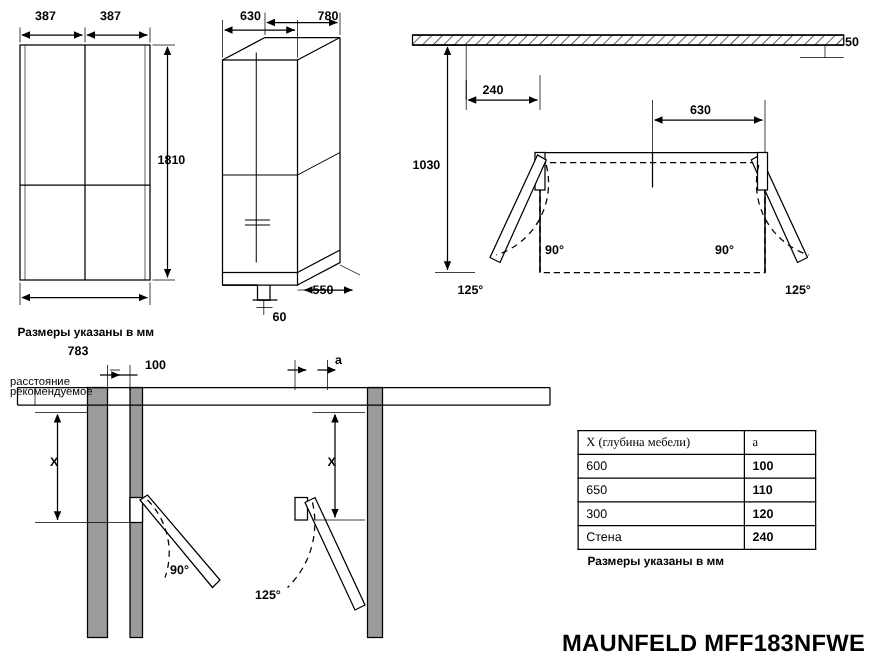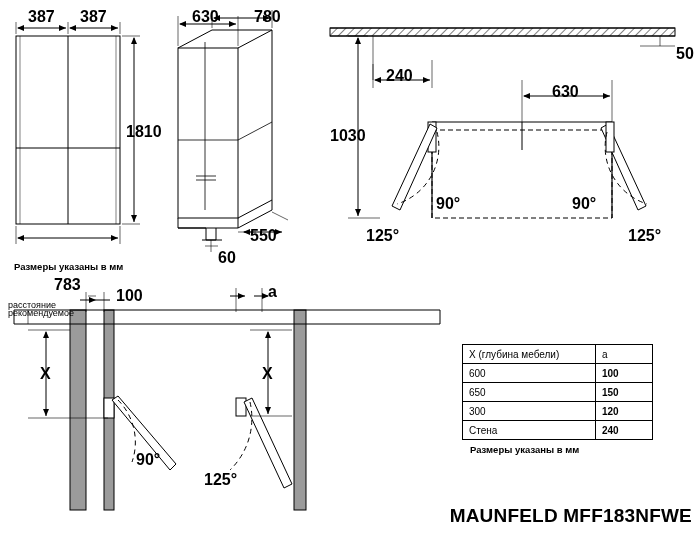--- a/index.html
+++ b/index.html
@@ -6,7 +6,7 @@
   body{width:700px;height:535px;position:relative;font-family:"Liberation Sans",sans-serif;color:#000;overflow:hidden;}
   .stage{position:absolute;left:0;top:0;width:700px;height:535px;}
   svg{position:absolute;left:0;top:0;}
-  .lbl{position:absolute;font-size:16px;font-weight:bold;color:#000;white-space:nowrap;line-height:1;}
+  .lbl{position:absolute;font-size:10px;font-weight:bold;color:#000;white-space:nowrap;line-height:1;}
   .note{position:absolute;font-size:9.5px;font-weight:bold;white-space:nowrap;line-height:1.15;}
   .note.n2{font-weight:normal;font-size:9px;}
   .model{position:absolute;right:8px;bottom:8px;font-size:19px;font-weight:bold;letter-spacing:.2px;}

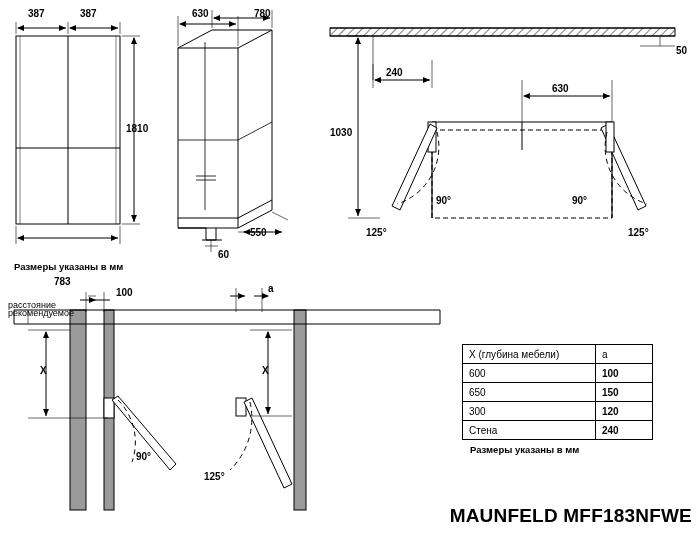--- a/index.html
+++ b/index.html
@@ -187,7 +187,7 @@
   <div class="lbl" style="left:250px;top:228px;">550</div>
   <div class="lbl" style="left:218px;top:250px;">60</div>
 
-  <div class="lbl" style="left:676px;top:30px;margin-top:16px;">50</div>
+  <div class="lbl" style="left:676px;top:30px;">50</div>
   <div class="lbl" style="left:386px;top:68px;">240</div>
   <div class="lbl" style="left:552px;top:84px;">630</div>
   <div class="lbl" style="left:330px;top:128px;">1030</div>

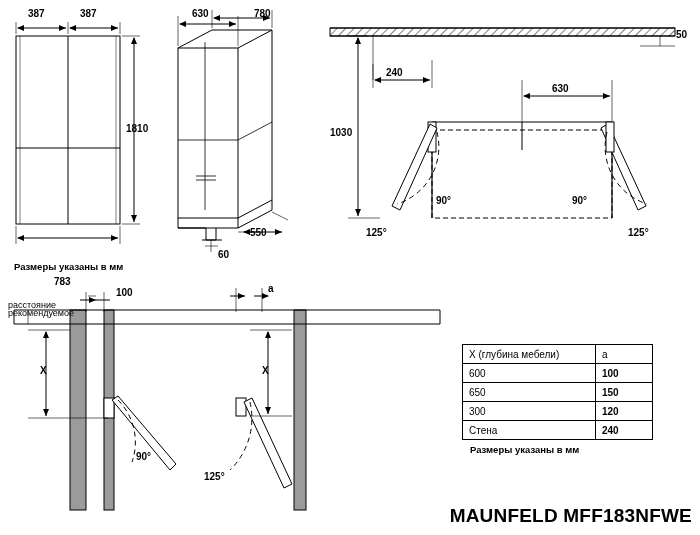--- a/index.html
+++ b/index.html
@@ -14,7 +14,7 @@
   table.tbl td{border:1px solid #000;padding:2px 6px;height:14px;}
   table.tbl td.c1{width:120px;font-weight:normal;}
   table.tbl td.c2{width:44px;font-weight:bold;text-align:left;}
-  table.tbl tr.head td{font-weight:normal;}
+  table.tbl tr.head td{font-weight:normal;font-family:Liberation Serif, serif;}
   .tblnote{position:absolute;font-size:9.5px;font-weight:bold;}
 </style>
 </head>

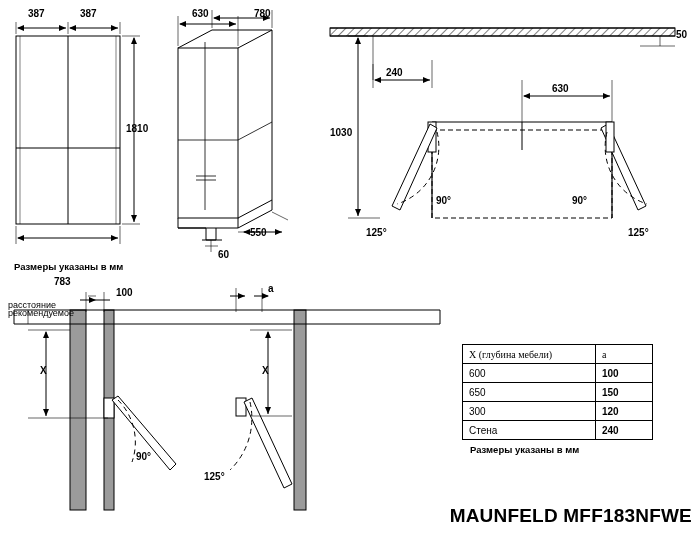--- a/index.html
+++ b/index.html
@@ -219,7 +219,7 @@
     </tr>
     <tr>
       <td class="c1">650</td>
-      <td class="c2">150</td>
+      <td class="c2">110</td>
     </tr>
     <tr>
       <td class="c1">300</td>

